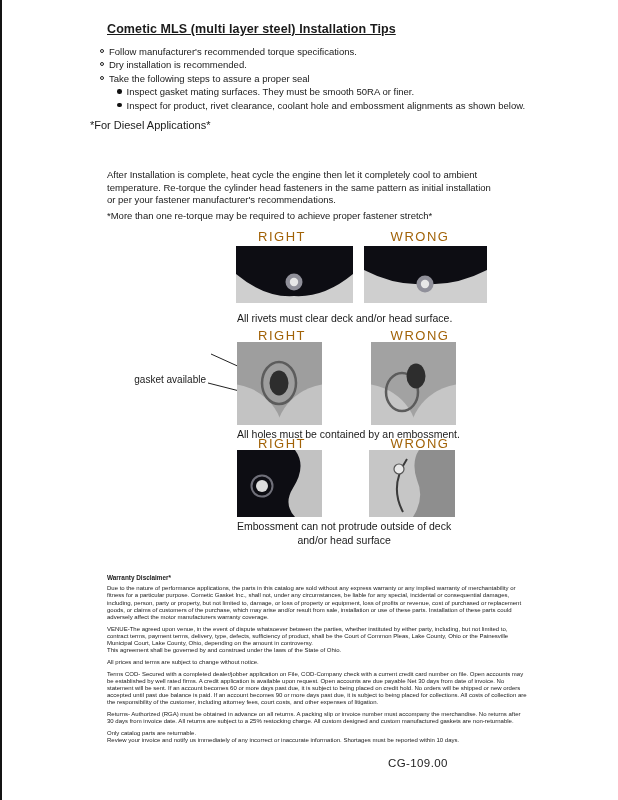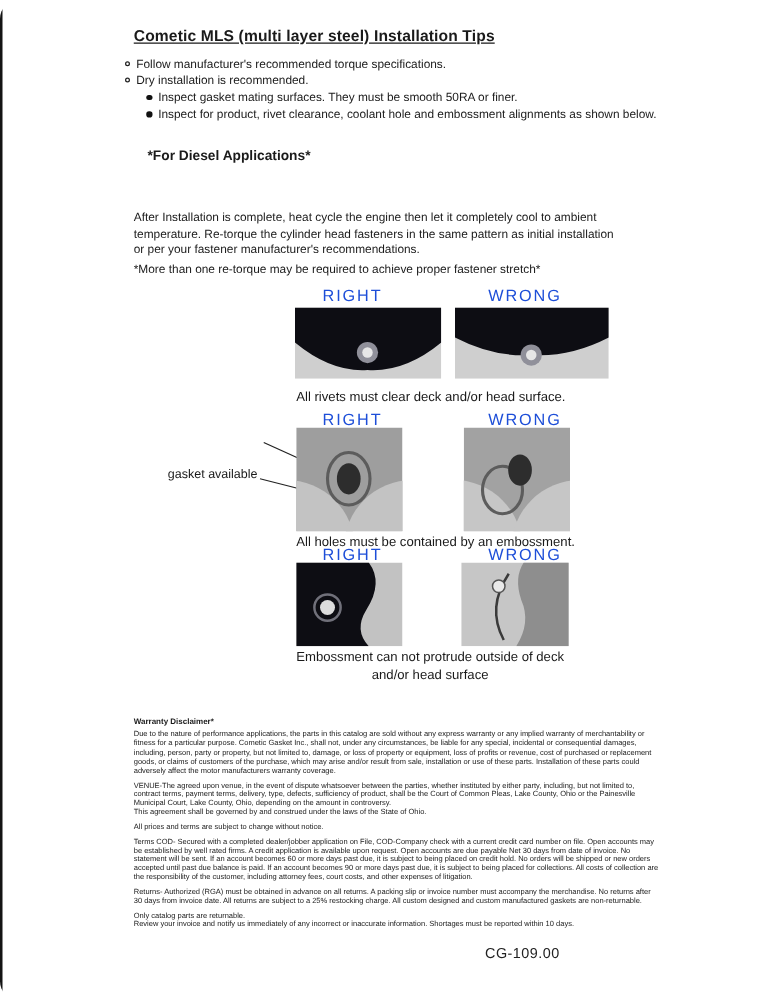--- a/index.html
+++ b/index.html
@@ -9,7 +9,7 @@
     font-family:"Liberation Sans", sans-serif;
     color:#1a1a1a;
   }
-  .page { position:relative; width:618px; height:800px; background:#ffffff; overflow:hidden;border-radius:15px; }
+  .page { position:relative; width:618px; height:800px; background:#ffffff; overflow:hidden; }
   .left-rule { position:absolute; left:0; top:0; width:2px; height:800px; background:#141414; }
 
   .title {

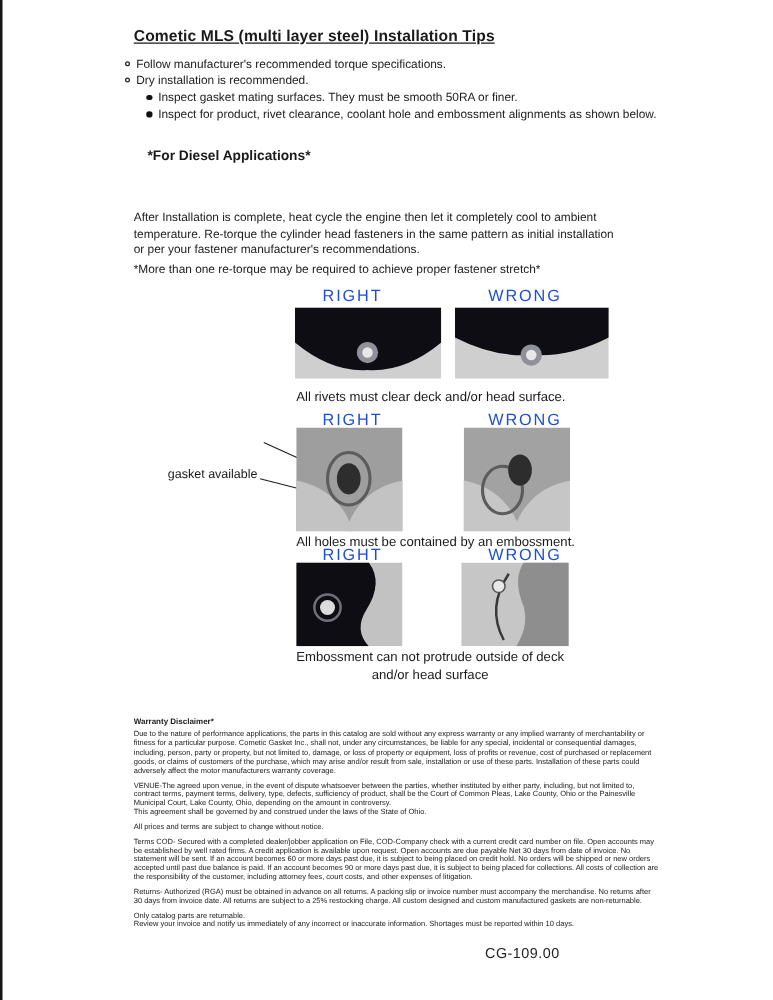--- a/index.html
+++ b/index.html
@@ -59,6 +59,10 @@
     <div class="tip">
       <span class="b1"></span>
       <span>Dry installation is recommended.</span>
+    </div>
+    <div class="tip">
+      <span class="b1"></span>
+      <span>Take the following steps to assure a proper seal</span>
     </div>
     <div class="tip sub">
       <span class="b2"></span>

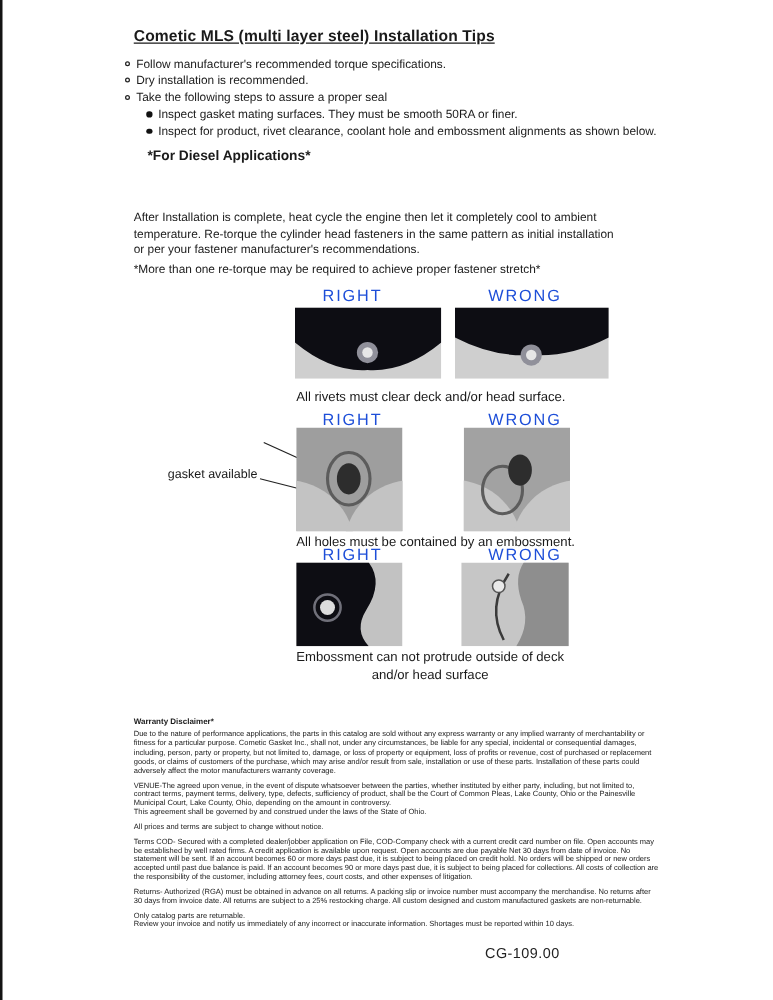--- a/index.html
+++ b/index.html
@@ -24,7 +24,7 @@
   .sub { margin-left:17px; }
   .b2 { flex:0 0 auto; width:4.5px; height:4.5px; background:#111; border-radius:50%; margin:3px 5px 0 0; }
 
-  .diesel-heading { position:absolute; left:118px; top:119px; font-size:11px; font-weight:bold; }
+  .diesel-heading { position:absolute; left:90px; top:119px; font-size:11px; font-weight:normal; }
   .para { position:absolute; left:107px; width:480px; font-size:9.5px; line-height:1.32; white-space:pre-line; }
   #p1 { top:138px; }
   #p2 { top:169px; }

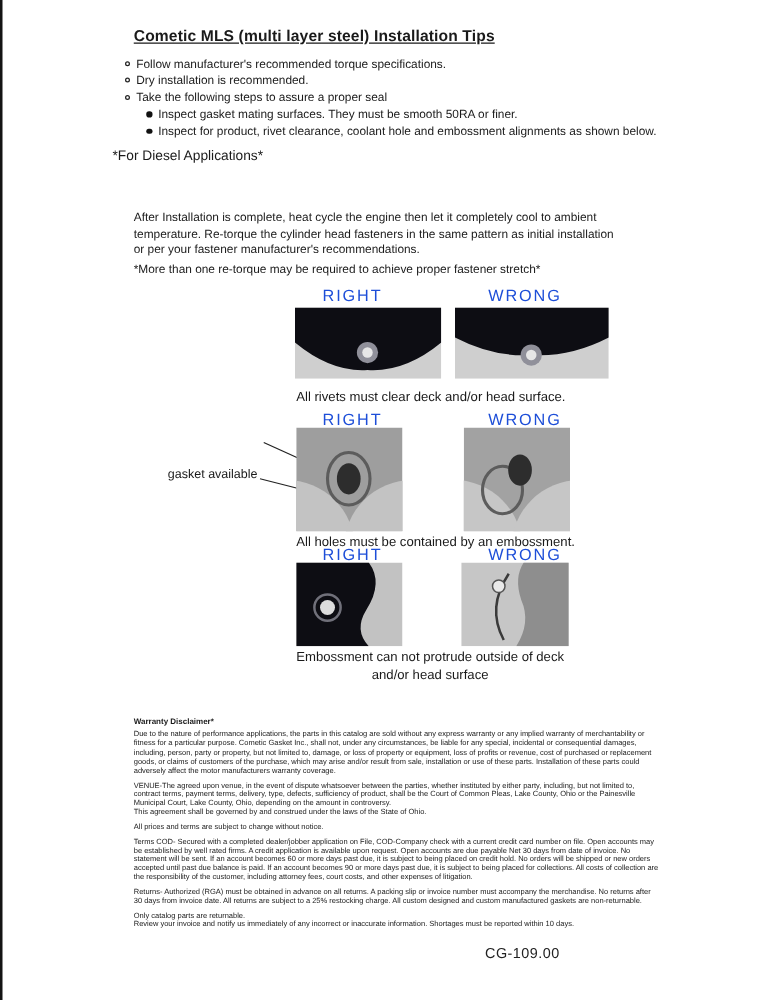--- a/index.html
+++ b/index.html
@@ -30,7 +30,7 @@
   #p2 { top:169px; }
   #note { top:210px; }
 
-  .dlabel { position:absolute; width:92px; text-align:center; font-size:13px; letter-spacing:1.5px; color:#1d4ed8; }
+  .dlabel { position:absolute; width:92px; text-align:center; font-size:13px; letter-spacing:1.5px; color:#a16207; }
   .fig { position:absolute; }
   .fig svg { display:block; }
   .caption { position:absolute; font-size:10.5px; line-height:1.3; white-space:pre-line; }

